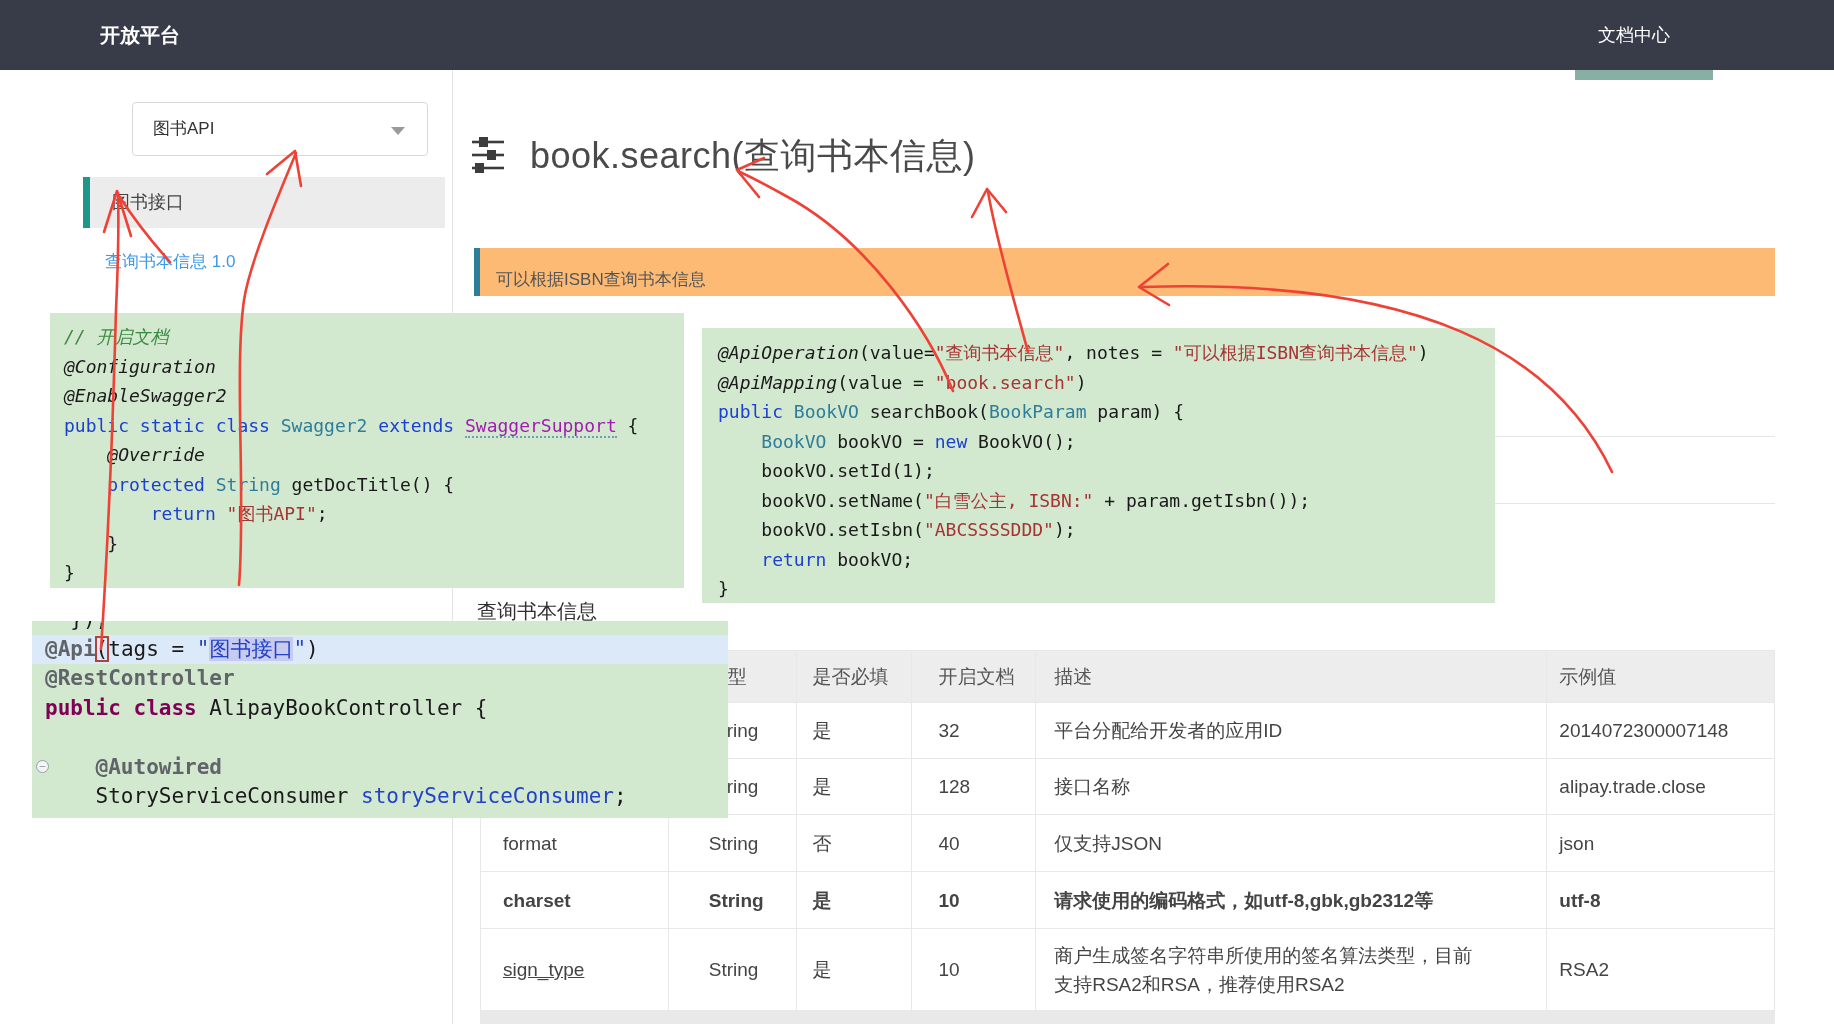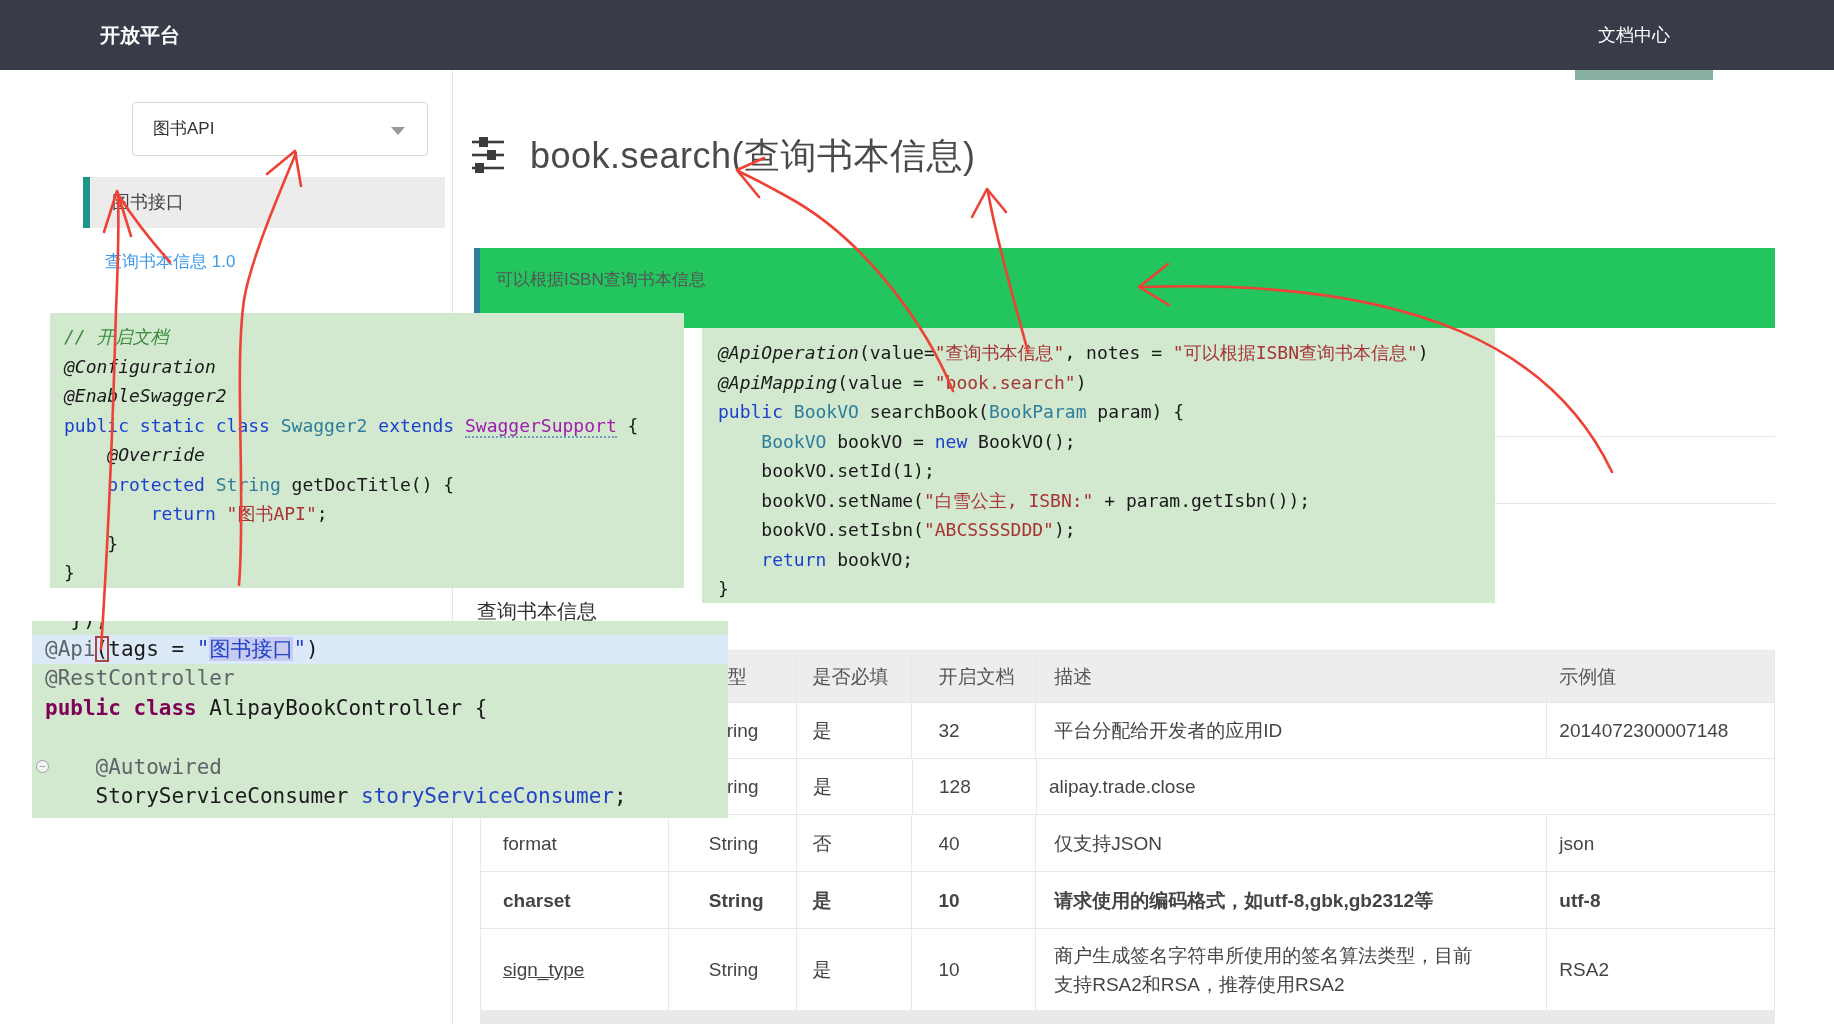--- a/index.html
+++ b/index.html
@@ -24,7 +24,7 @@
   
   .page-title { position:absolute; left:530px; top:132px; font-size:36px; font-weight:300; color:#4a4a4a; letter-spacing:0.5px; }
   .title-icon { position:absolute; left:471px; top:136px; }
-  .info-banner { position:absolute; left:474px; top:248px; width:1301px; height:80px; background:#22c55e; border-left:6px solid #2d7e9b; }
+  .info-banner { position:absolute; left:474px; top:248px; width:1301px; height:48px; background:#fdba74; border-left:6px solid #2d7e9b; }
   .info-banner-text { position:absolute; left:16px; top:0; height:64px; line-height:64px; font-size:17px; color:#555; }
   .faint-line { position:absolute; height:1px; background:#e6e6e6; }
   .section-heading { position:absolute; left:477px; top:598px; font-size:20px; color:#2f2f2f; }

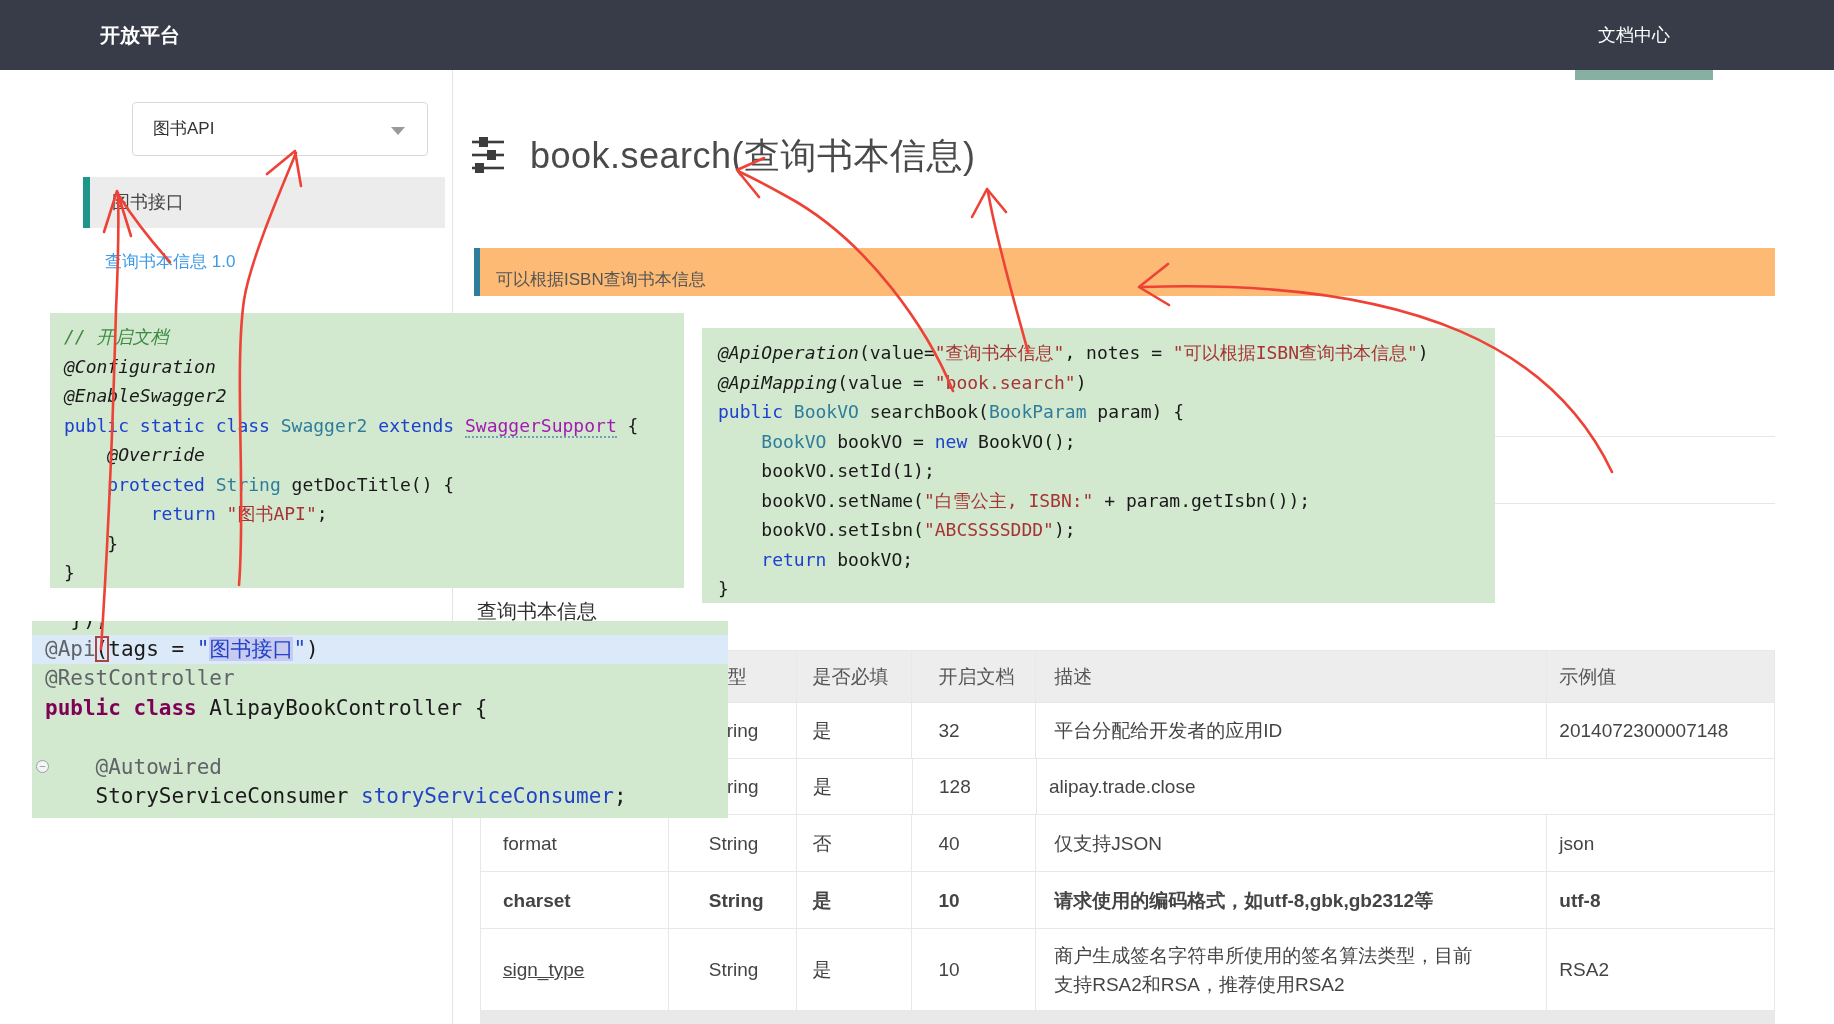--- a/index.html
+++ b/index.html
@@ -46,7 +46,7 @@
   .c-clsu{ color:#a21caf; border-bottom:2px dotted #6f9fb5; }
   .c-str { color:#a73434; }
   .c-ann { color:#1a1a1a; font-style:italic; }
-  .e-gray{ color:#606468; }
+  .e-gray{ color:#606468;font-weight:bold; }
   .e-kw  { color:#7f0055; font-weight:bold; }
   .e-blue{ color:#2243c8; }
   .e-sel { color:#2243c8; background:#c7cbef; }

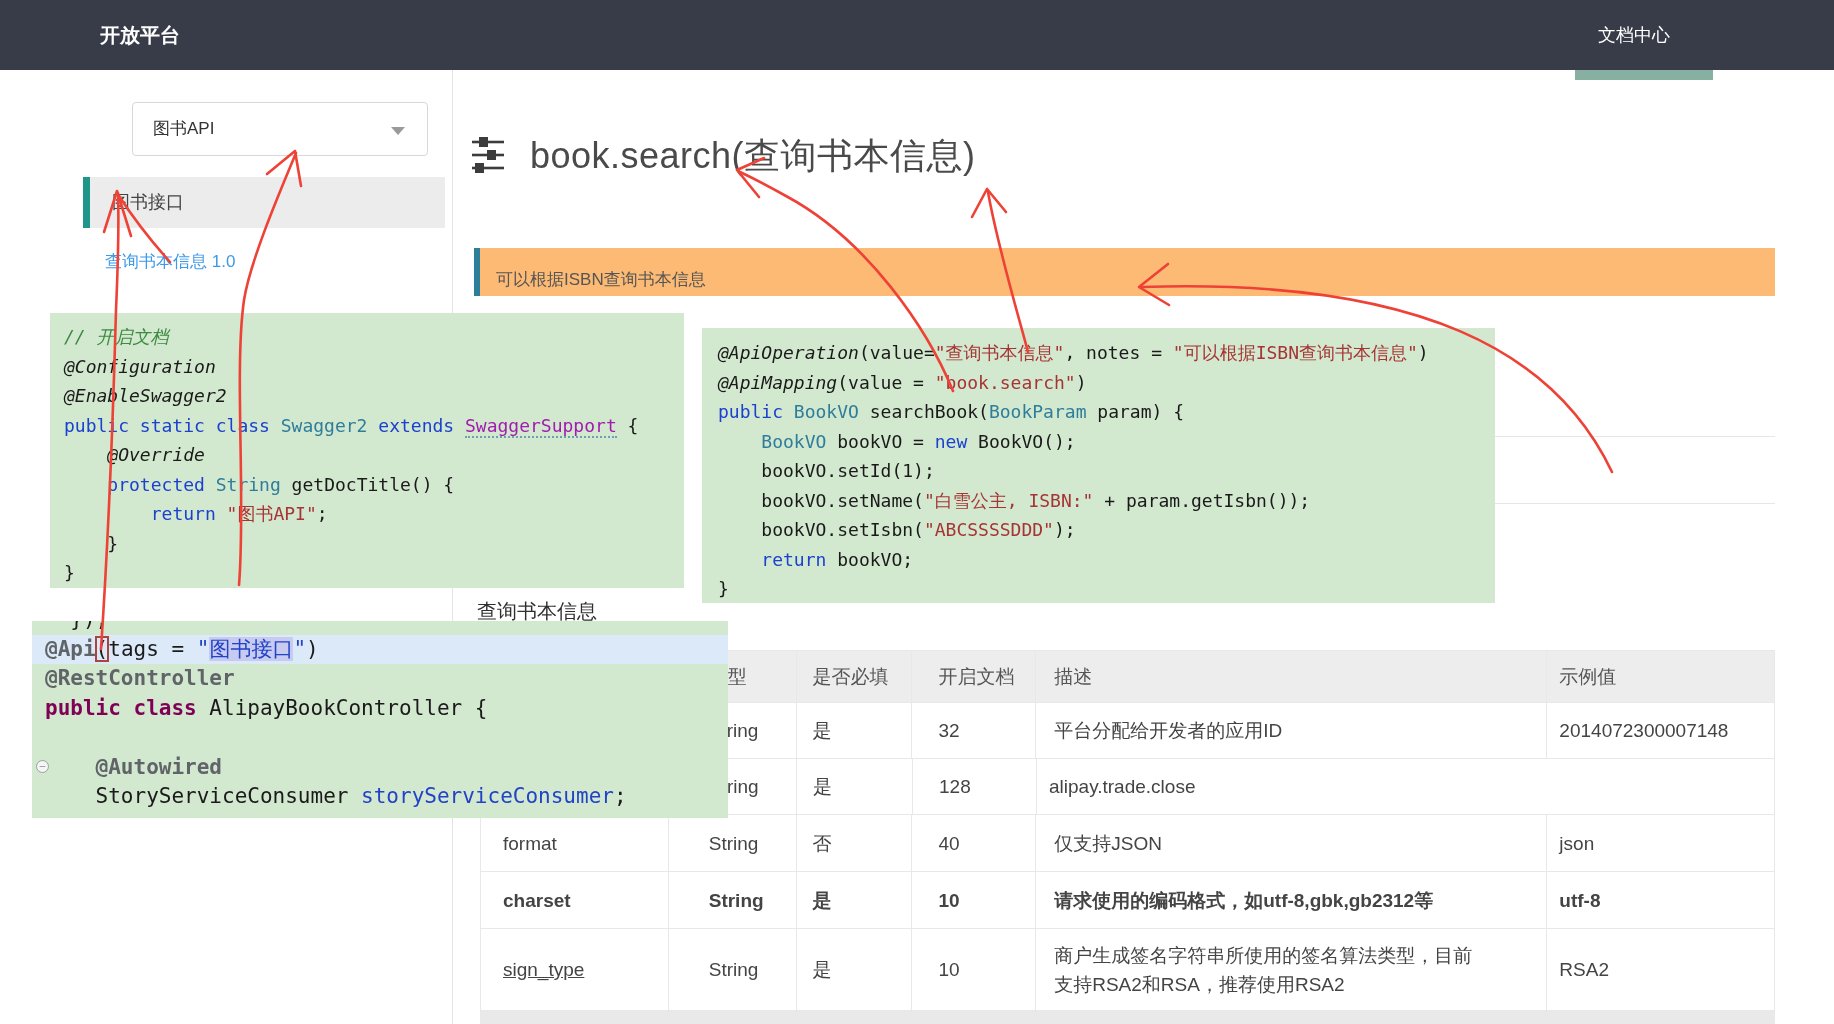--- a/index.html
+++ b/index.html
@@ -124,6 +124,7 @@
         <div class="tcell" style="width: 128px; padding-left: 40px;">String</div>
         <div class="tcell" style="width: 116px; padding-left: 16px;">是</div>
         <div class="tcell" style="width: 124px; padding-left: 26px;">128</div>
+        <div class="tcell" style="width: 512px; padding-left: 18px;">接口名称</div>
         <div class="tcell" style="width: 227px; padding-left: 12px;">alipay.trade.close</div>
       </div>
       <div class="trow" style="height: 57px;">

